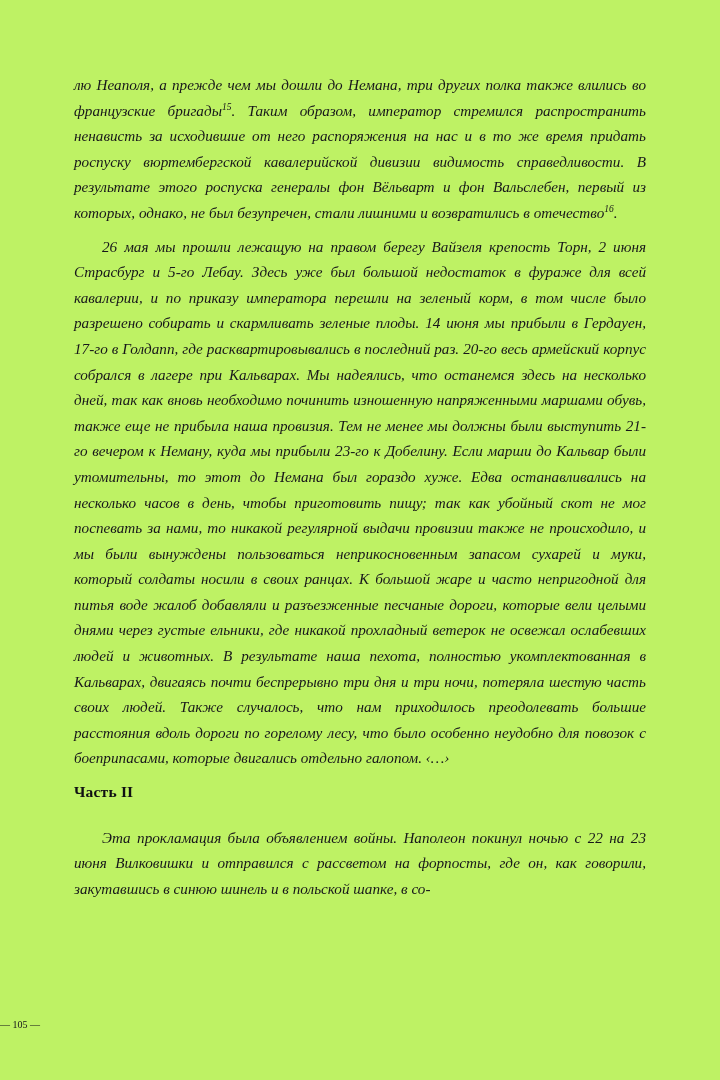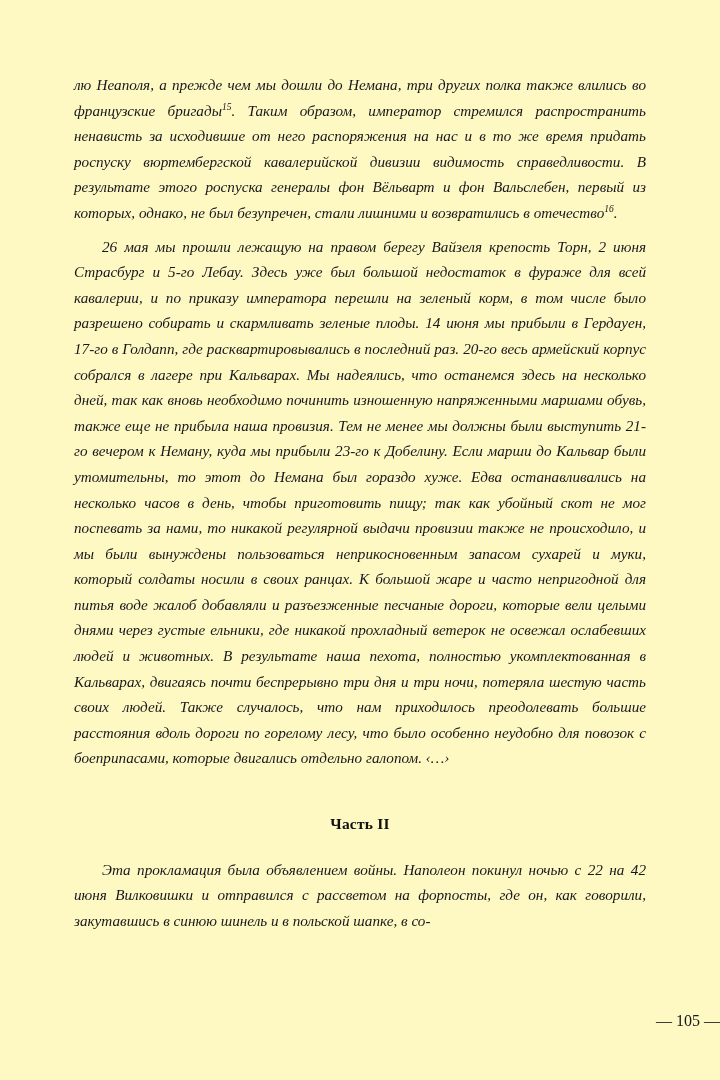--- a/index.html
+++ b/index.html
@@ -20,7 +20,7 @@
     height: 1080px;
     box-sizing: border-box;
     padding: 72px 74px 40px 74px;
-    background: #fef9c3;
+    background: #bef264;
   }
   .body-text {
     font-style: italic;

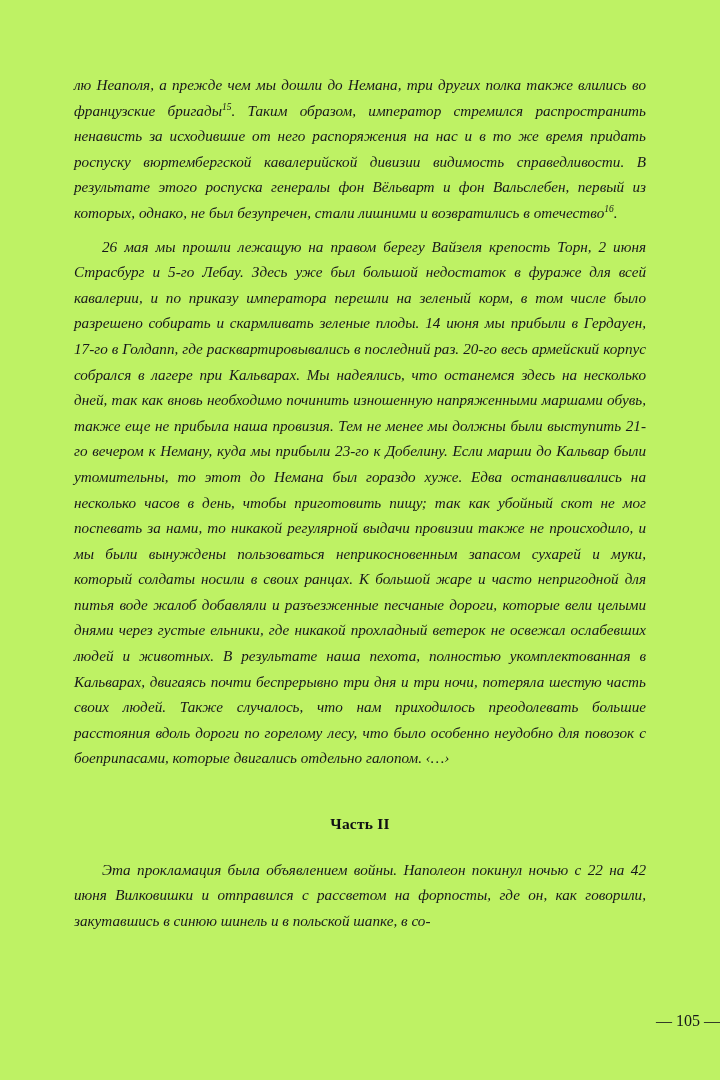--- a/index.html
+++ b/index.html
@@ -47,8 +47,7 @@
     line-height: 0;
   }
   .part-heading {
-    margin: 40px 0 20px 0;
-    text-align: center;
+    margin: 8px 0 20px 0;
     font-style: normal;
     font-weight: bold;
     font-size: 15.5px;

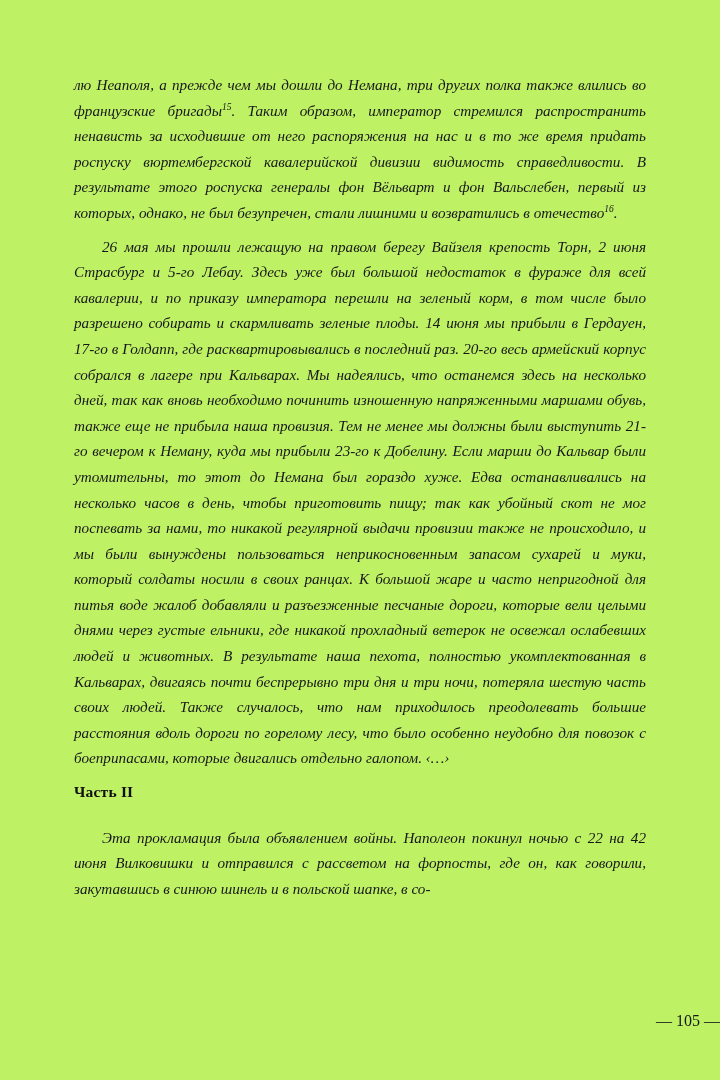--- a/index.html
+++ b/index.html
@@ -80,7 +80,7 @@
     <h2 class="part-heading">Часть II</h2>
 
 
-    <p class="para indent">Эта прокламация была объявлением войны. Наполеон покинул ночью с 22 на 42 июня Вилковишки и отправился с рассветом на форпосты, где он, как говорили, закутавшись в синюю шинель и в польской шапке, в со-</p>
+    <p class="para indent">Эта прокламация была объявлением войны. Наполеон покинул ночью с 22 на 23 июня Вилковишки и отправился с рассветом на форпосты, где он, как говорили, закутавшись в синюю шинель и в польской шапке, в со-</p>
 
   </div>
 

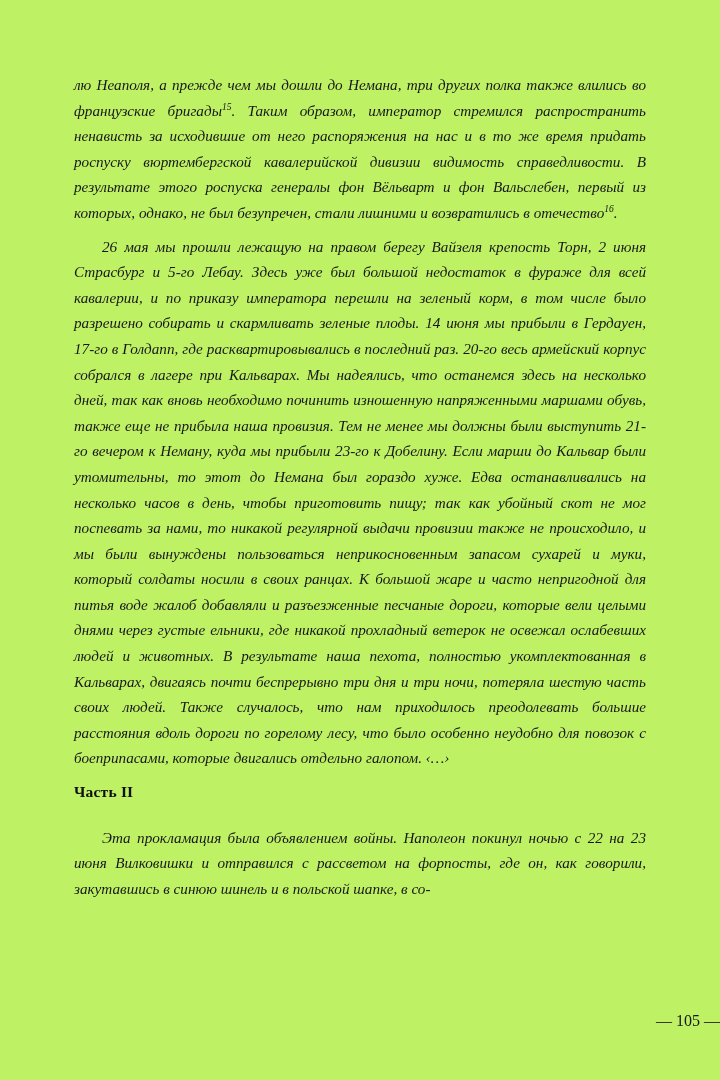--- a/index.html
+++ b/index.html
@@ -59,9 +59,9 @@
     left: 0;
     right: 0;
     bottom: 50px;
-    text-align: right;
+    text-align: left;
     font-style: normal;
-    font-size: 16px;
+    font-size: 10px;
     color: #15151a;
     font-family: "Liberation Serif", serif;
   }

